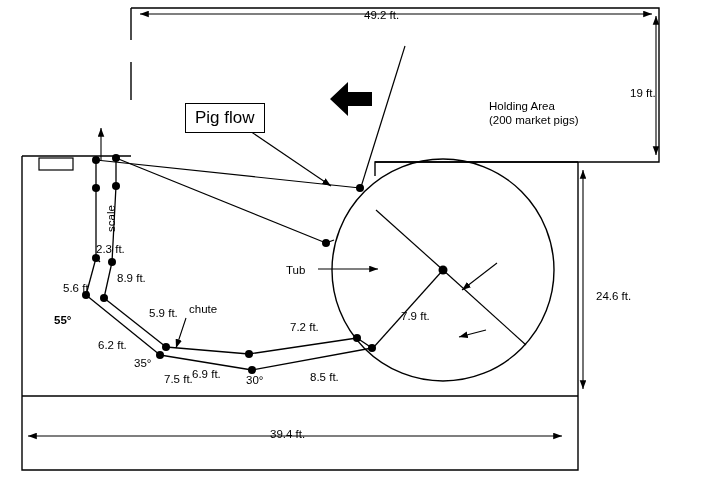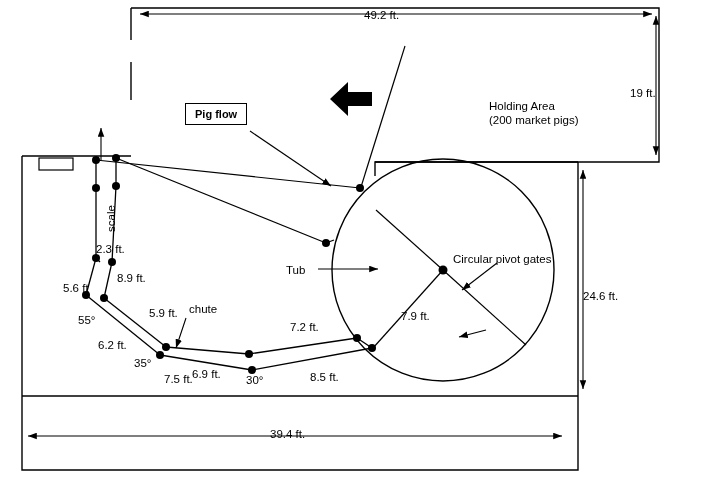--- a/index.html
+++ b/index.html
@@ -39,11 +39,10 @@
     position: absolute;
     border: 1px solid #000000;
     background: #ffffff;
-    font-size: 11px;
+    font-size: 17px;
     padding: 4px 9px;
     color: #000;
     white-space: nowrap;
-    font-weight: bold;
   }
 </style>
 </head>

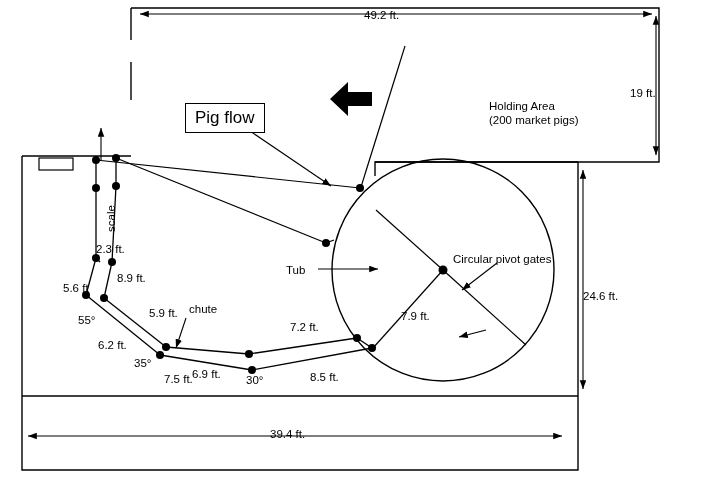--- a/index.html
+++ b/index.html
@@ -209,7 +209,6 @@
 
   <div class="lbl" style="left:286px; top:263px;">Tub</div>
 
-  <div class="lbl" style="left:453px; top:252px;">Circular pivot gates</div>
 
 </div>
 

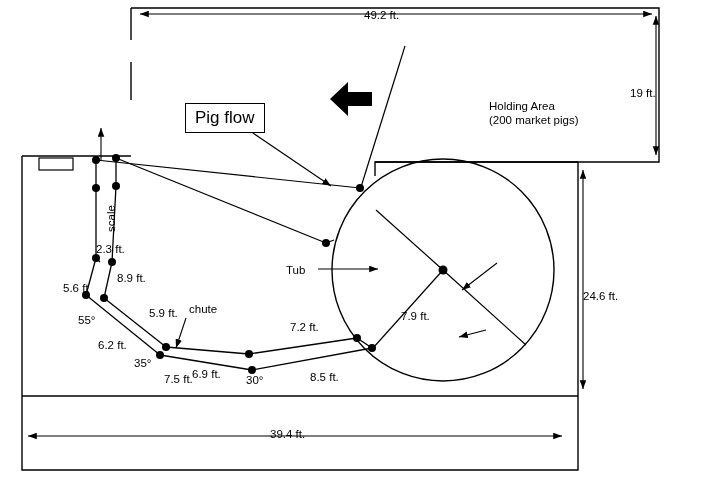--- a/index.html
+++ b/index.html
@@ -173,7 +173,7 @@
 
   <div class="lbl" style="left:630px; top:86px;">19 ft.</div>
 
-  <div class="lbl" style="left:583px; top:289px;">24.6 ft.</div>
+  <div class="lbl" style="left:583px; top:289px;padding-left:13px;">24.6 ft.</div>
 
   <div class="lbl" style="left:270px; top:427px;">39.4 ft.</div>
 

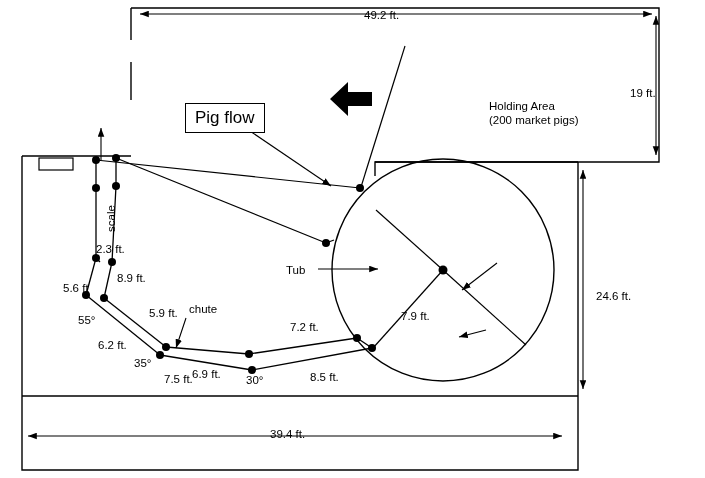--- a/index.html
+++ b/index.html
@@ -185,7 +185,7 @@
 
   <div class="lbl" style="left:63px; top:281px;">5.6 ft</div>
 
-  <div class="lbl" style="left:78px; top:313px;">55°</div>
+  <div class="lbl" style="left:54px; top:313px;font-weight:bold;">55°</div>
 
   <div class="lbl" style="left:98px; top:338px;">6.2 ft.</div>
 

